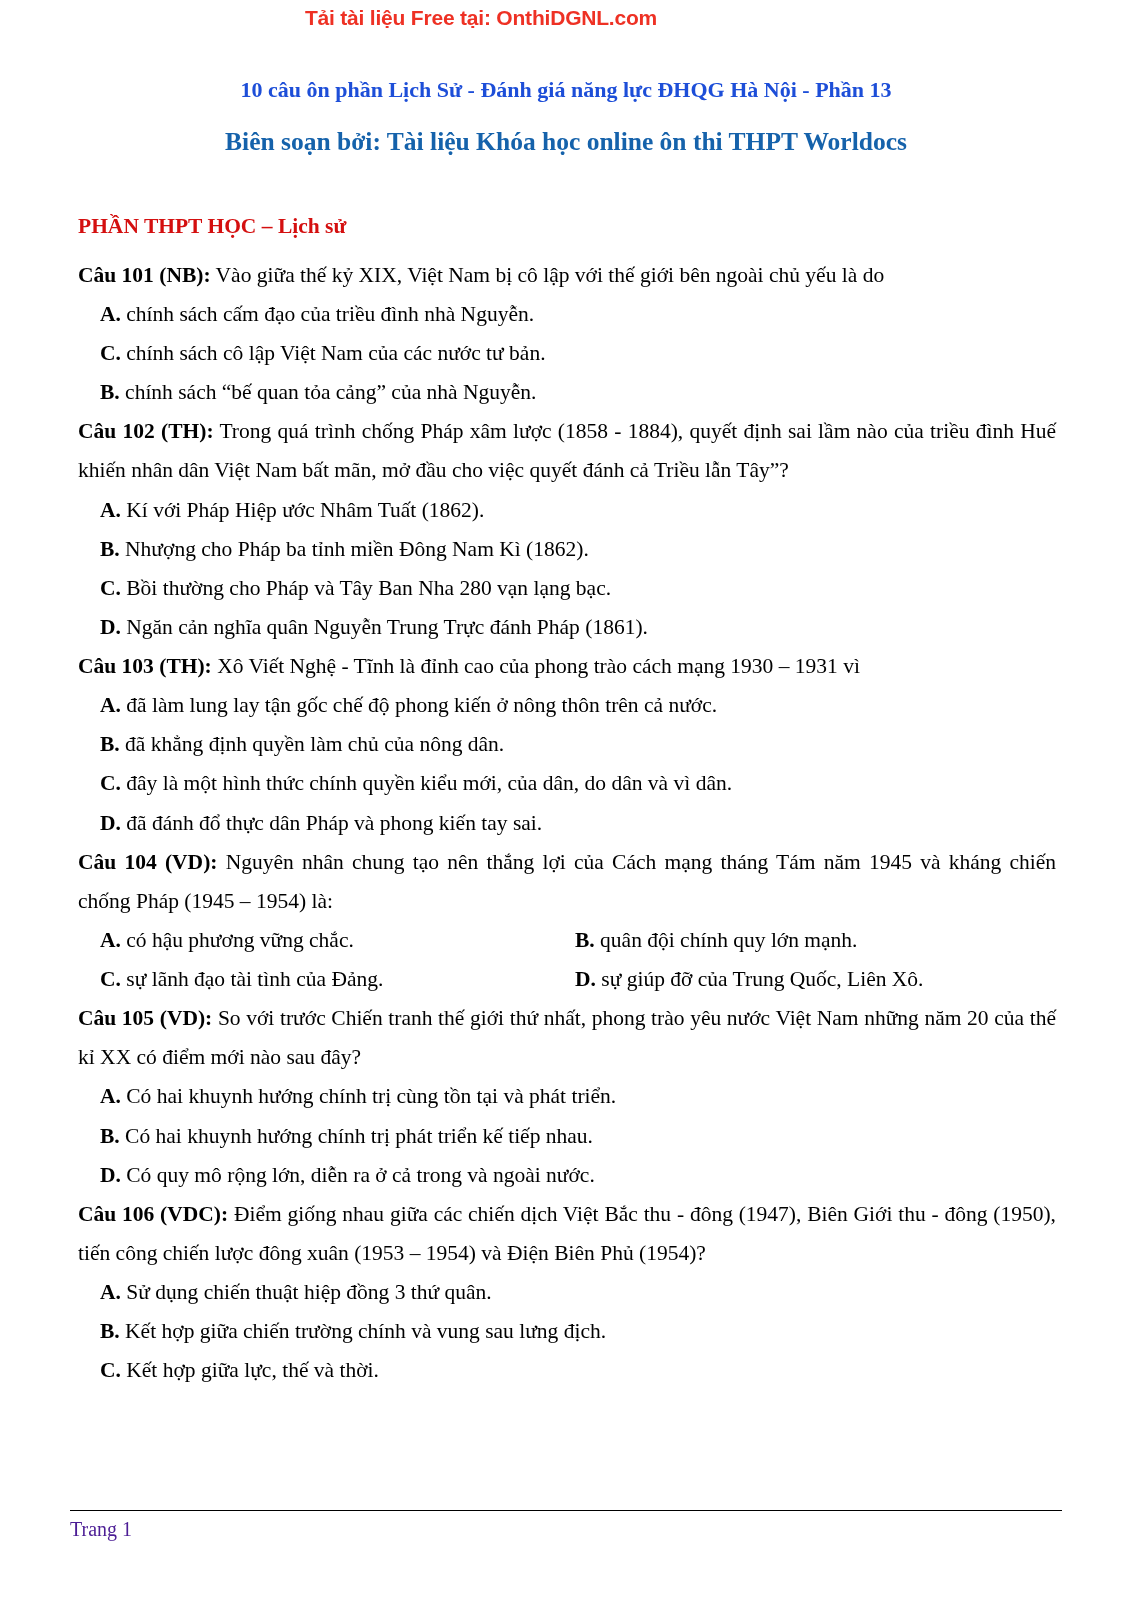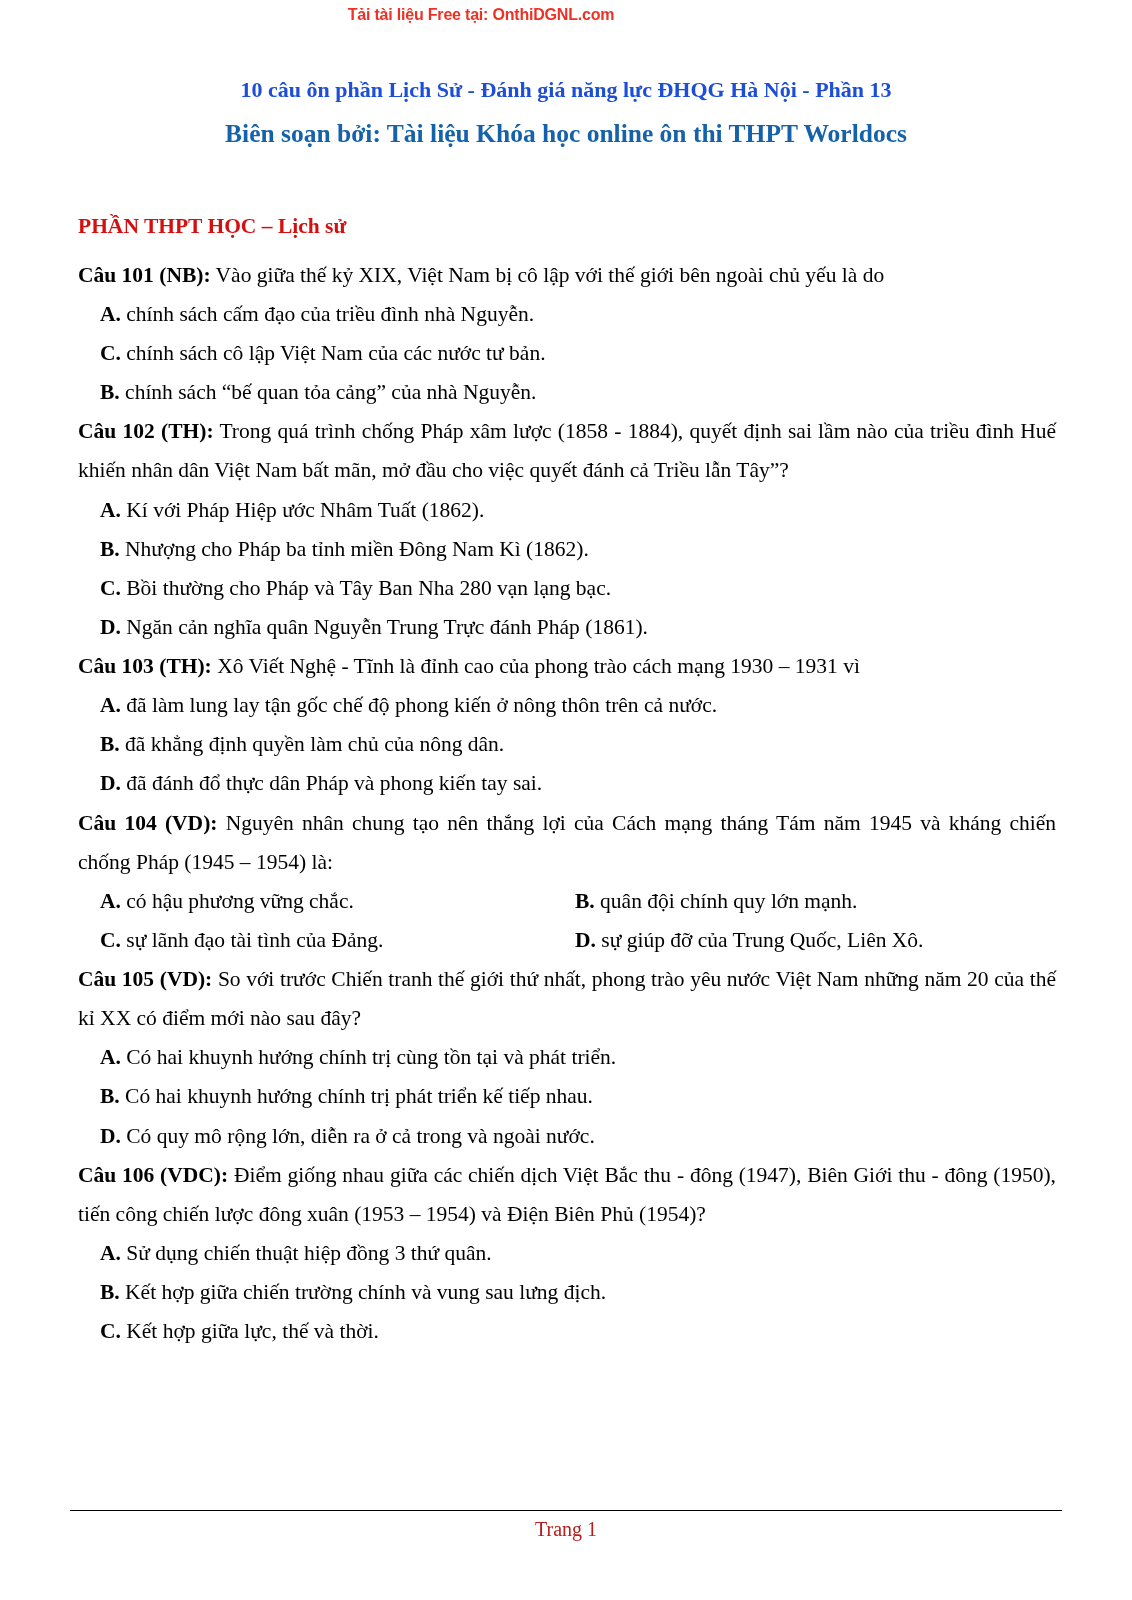--- a/index.html
+++ b/index.html
@@ -33,7 +33,7 @@
     text-align: center;
     font-family: "Liberation Sans", "DejaVu Sans", sans-serif;
     font-weight: bold;
-    font-size: 16px;
+    font-size: 21px;
     letter-spacing: -0.2px;
     color: #ee3124;
     white-space: nowrap;

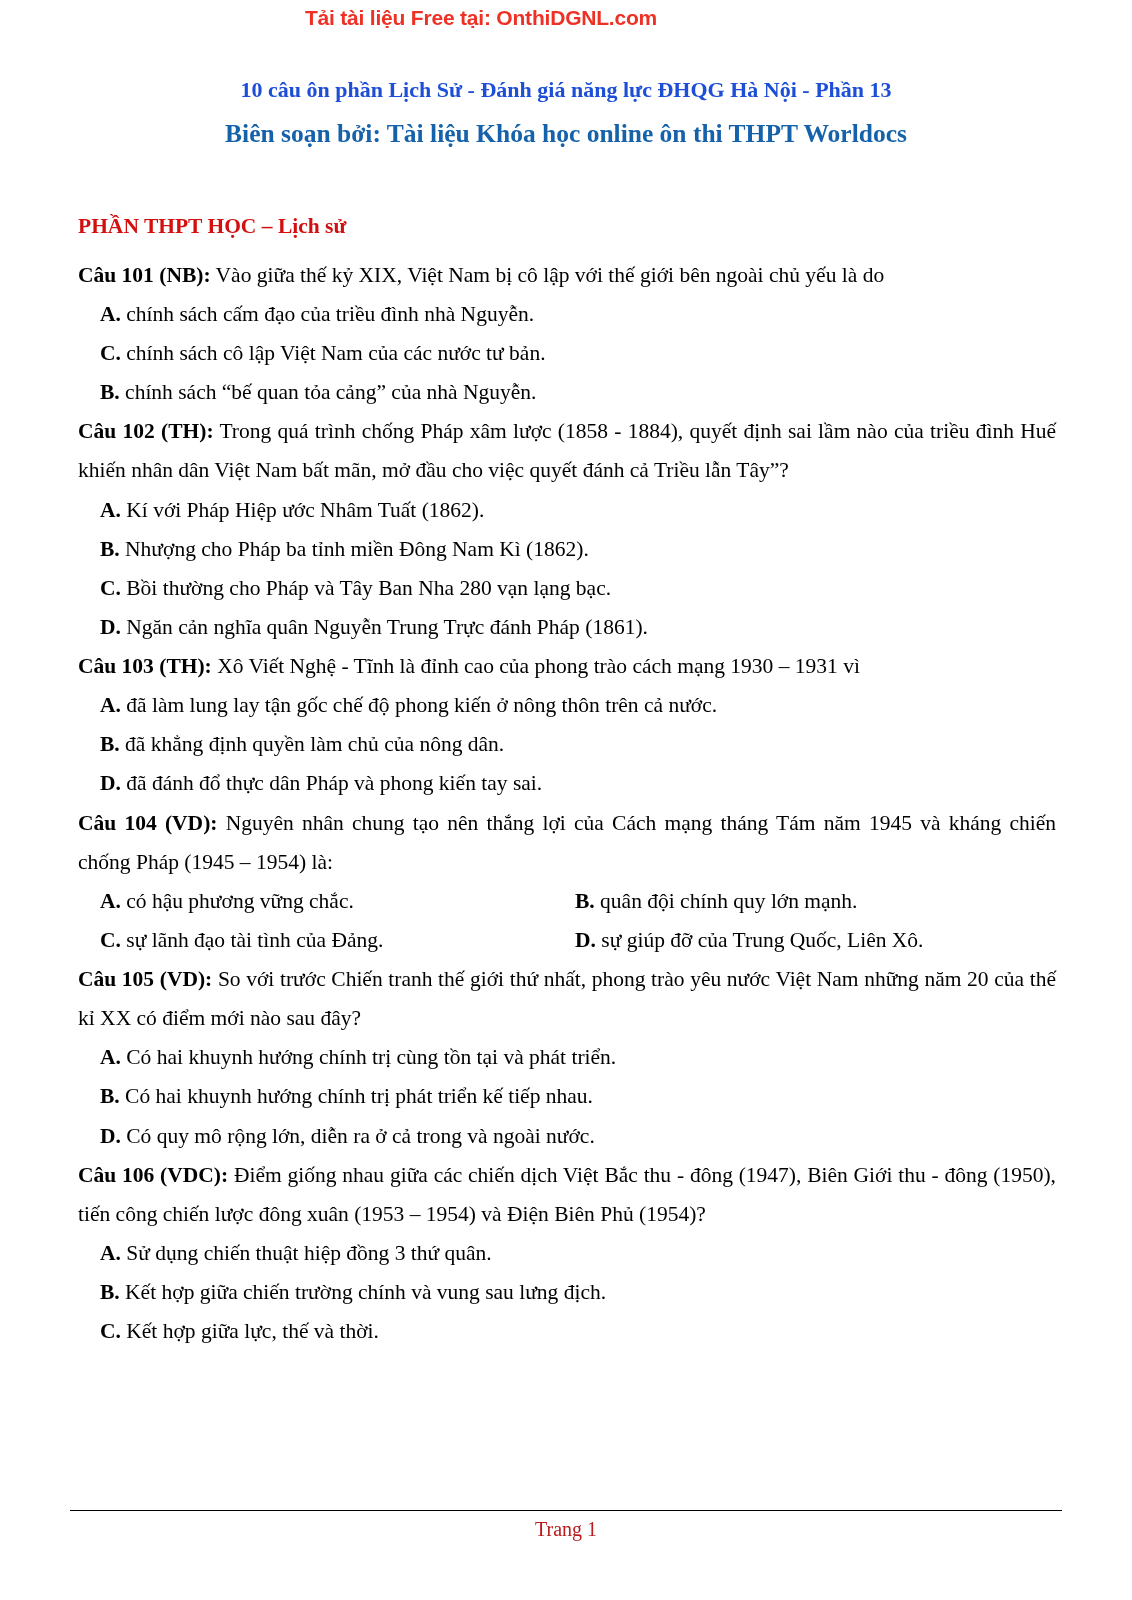--- a/index.html
+++ b/index.html
@@ -60,7 +60,7 @@
     font-weight: bold;
     font-size: 25.5px;
     color: #1562ab;
-    margin-top: 20px;
+    margin-top: 28px;
     line-height: 1.05;
     white-space: nowrap;
   }

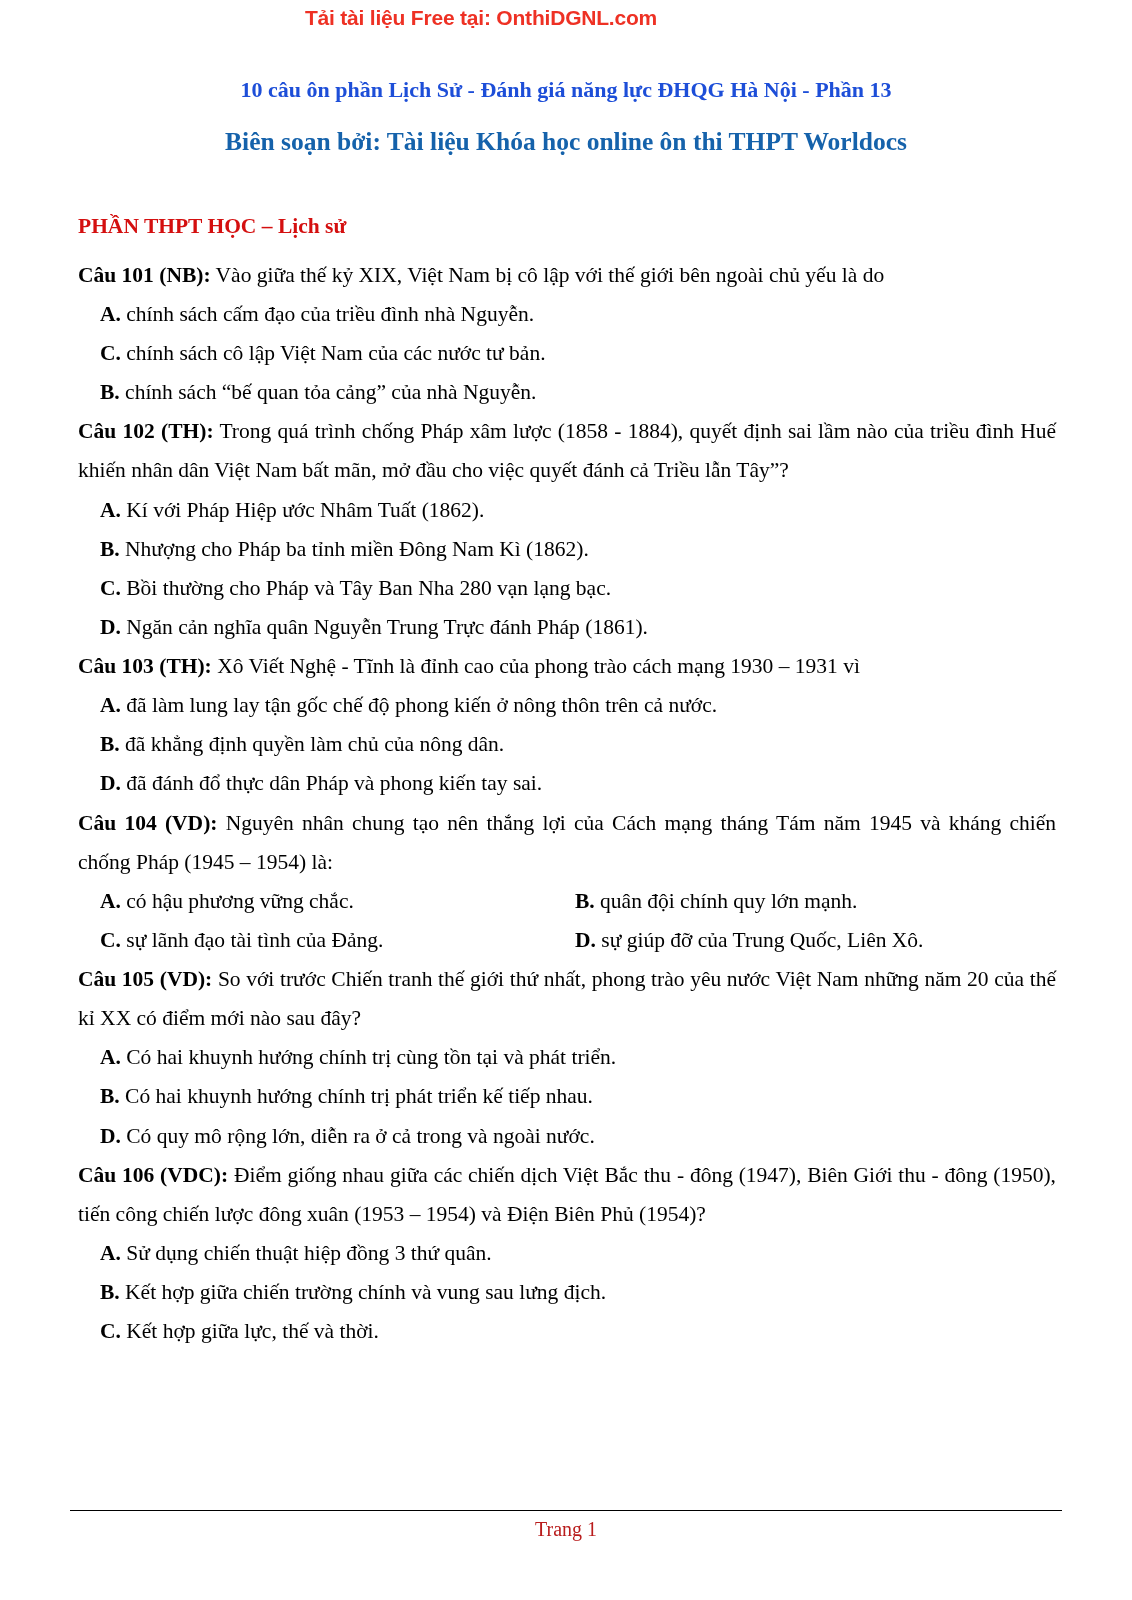--- a/index.html
+++ b/index.html
@@ -176,6 +176,7 @@
       <p class="q-stem"><span class="q-label">Câu 103 (TH):</span><span> Xô Viết Nghệ - Tĩnh là đỉnh cao của phong trào cách mạng 1930 – 1931 vì</span></p>
       <p class="opt"><span class="opt-letter">A.</span><span> đã làm lung lay tận gốc chế độ phong kiến ở nông thôn trên cả nước.</span></p>
       <p class="opt"><span class="opt-letter">B.</span><span> đã khẳng định quyền làm chủ của nông dân.</span></p>
+      <p class="opt"><span class="opt-letter">C.</span><span> đây là một hình thức chính quyền kiểu mới, của dân, do dân và vì dân.</span></p>
       <p class="opt"><span class="opt-letter">D.</span><span> đã đánh đổ thực dân Pháp và phong kiến tay sai.</span></p>
     </div>
 

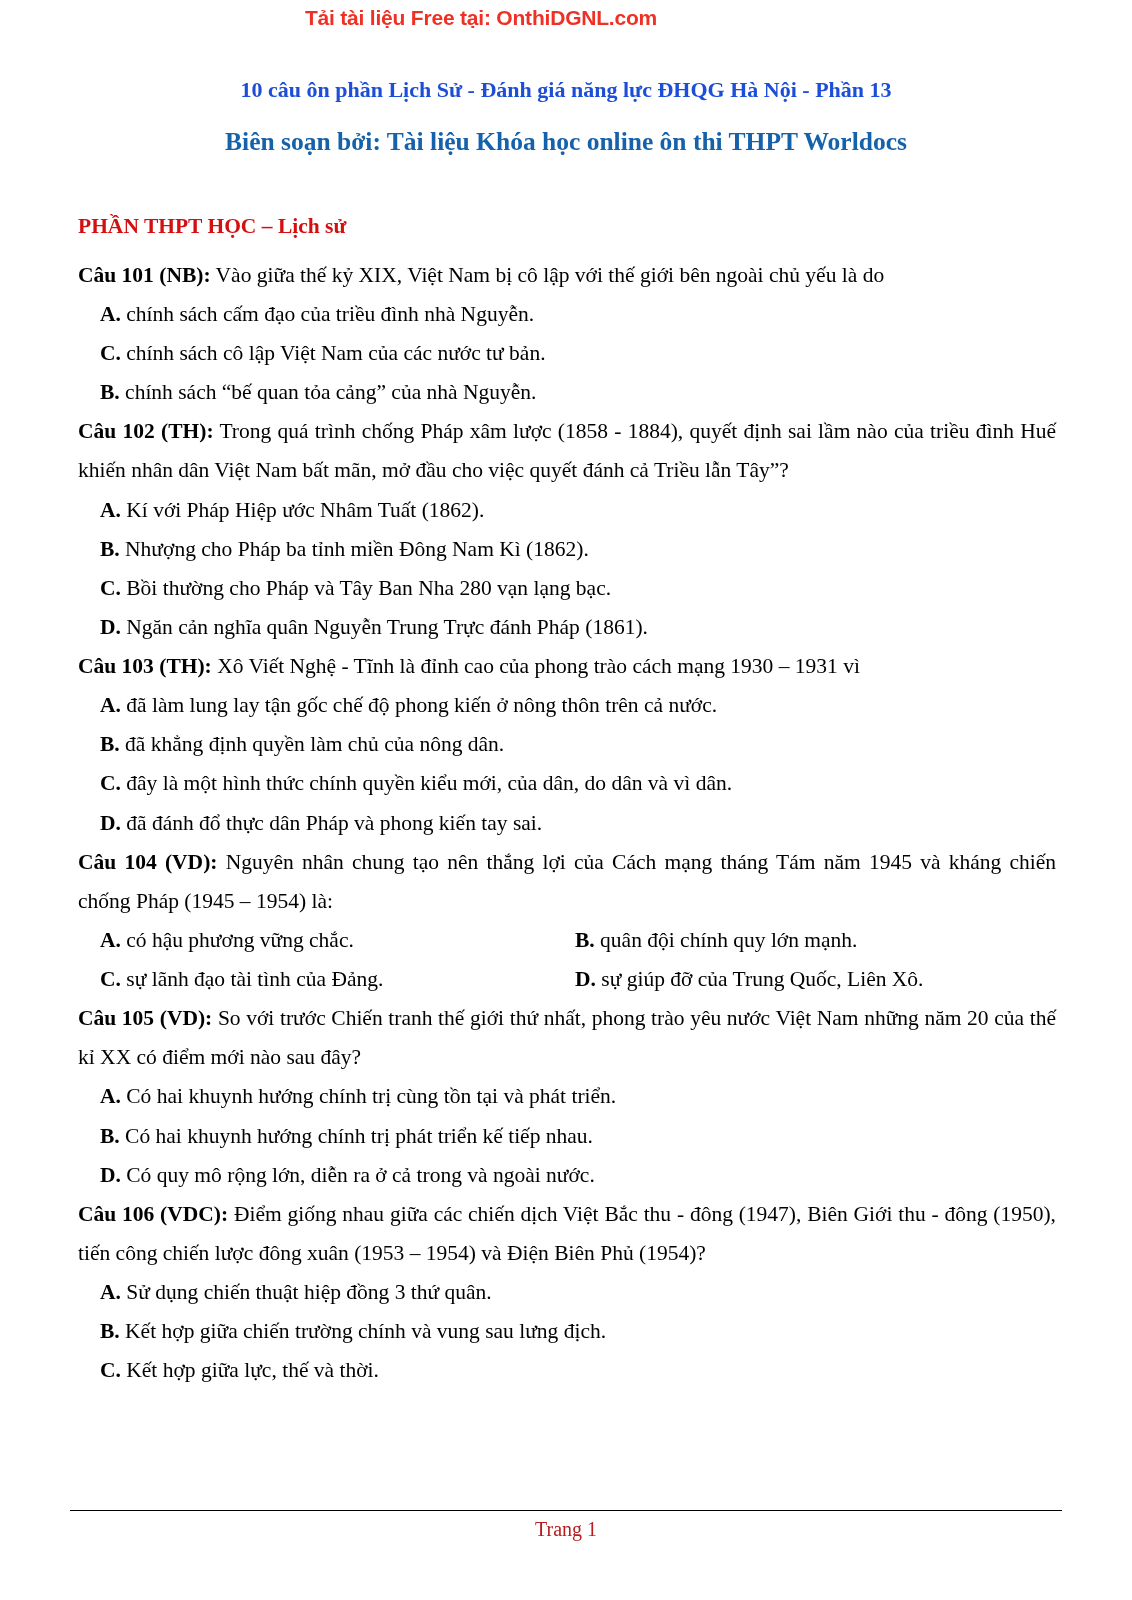--- a/index.html
+++ b/index.html
@@ -135,10 +135,10 @@
     left: 70px;
     top: 1518px;
     width: 992px;
-    text-align: center;
+    text-align: left;
     font-size: 20px;
     font-family: "Liberation Serif", "DejaVu Serif", serif;
-    color: #b91c1c;
+    color: #4c1d95;
   }
 </style>
 </head>

